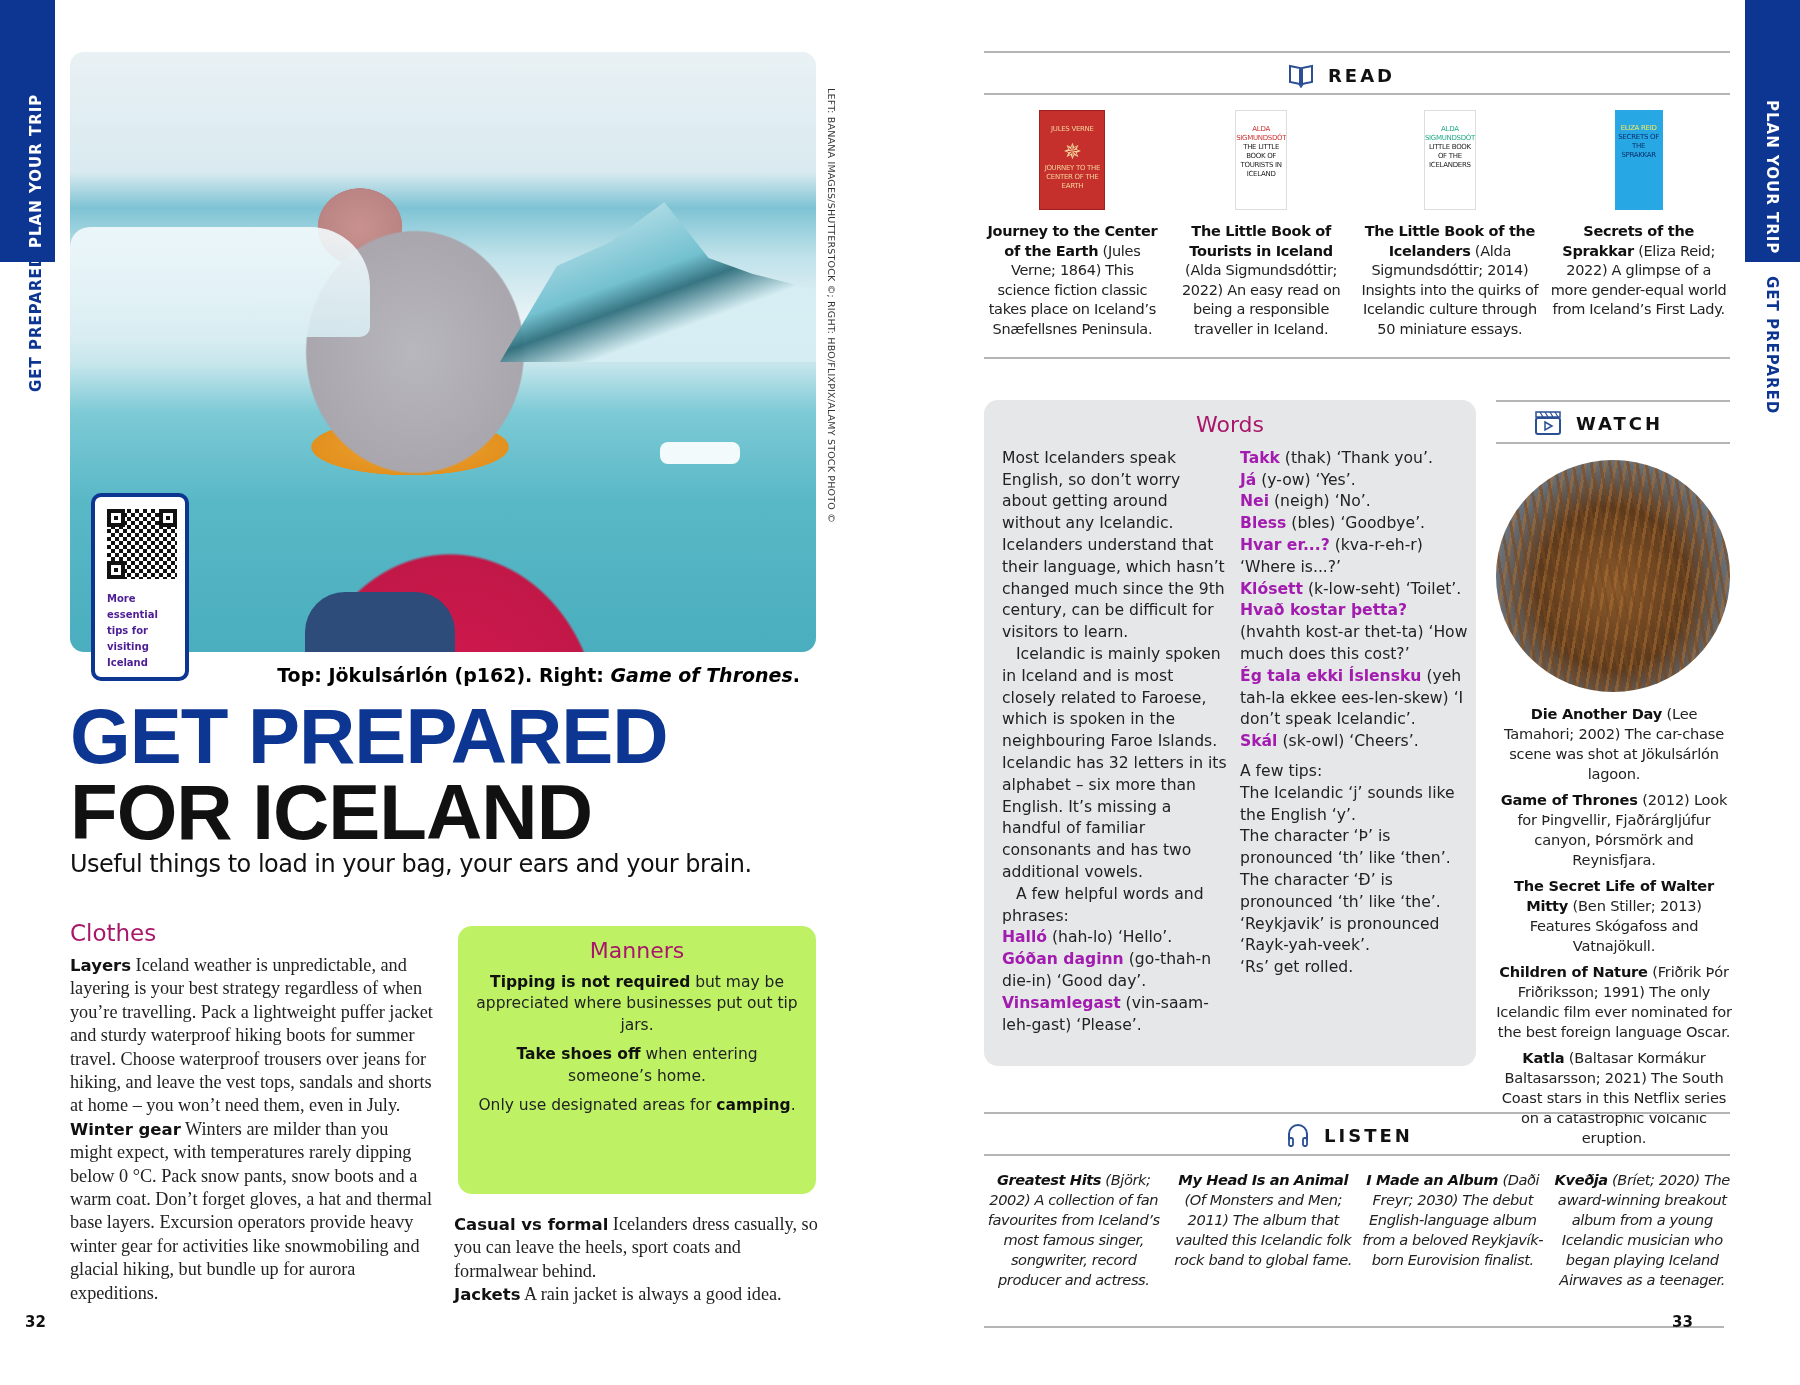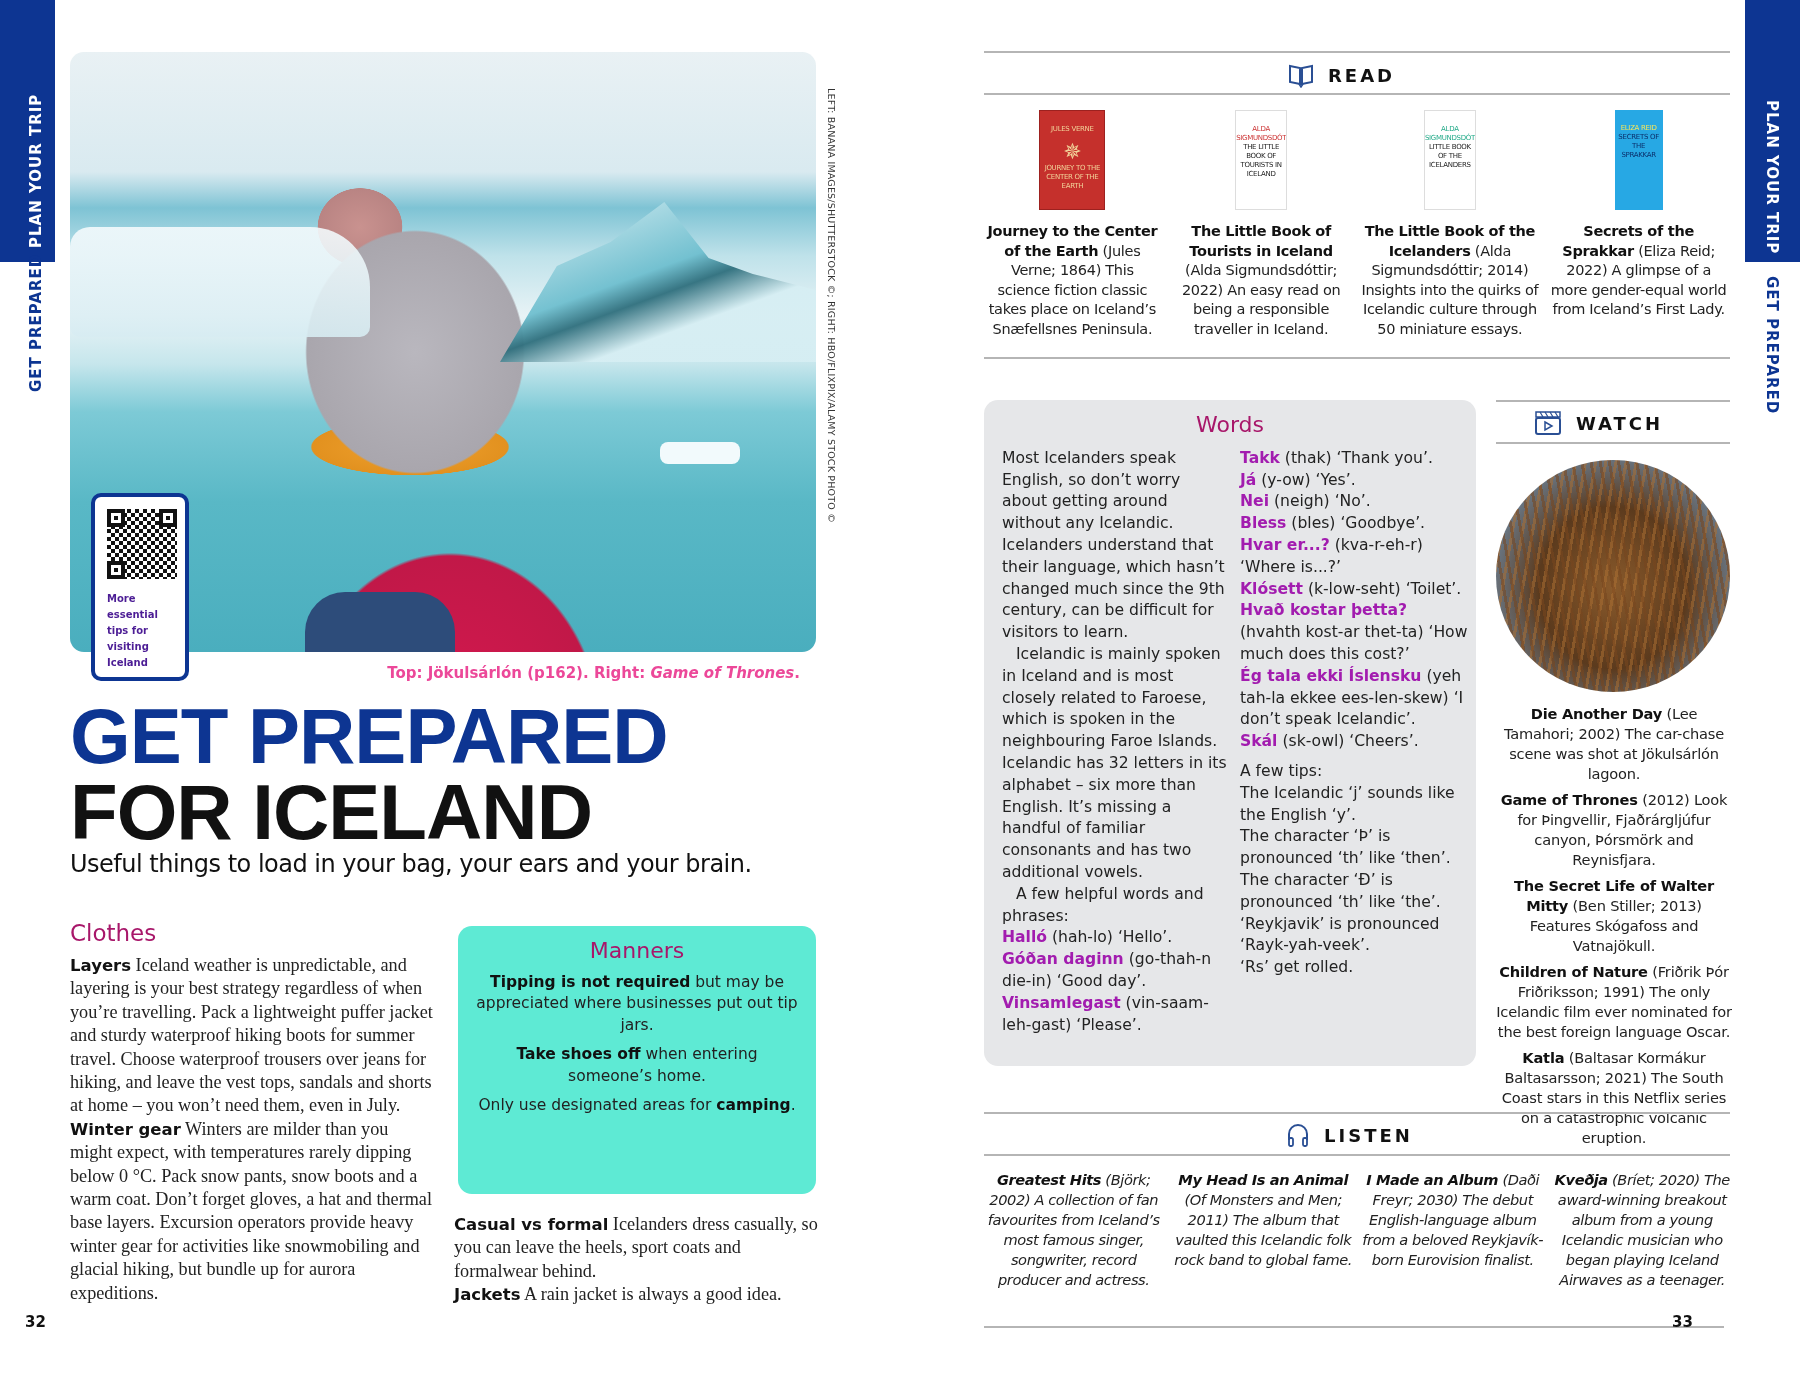--- a/index.html
+++ b/index.html
@@ -62,7 +62,7 @@
   .qr::after { left: 7px; top: 7px; width: 4px; height: 4px; background: #111; box-shadow: 52px 0 0 #111, 0 52px 0 #111; }
   .qr-text { margin-top: 12px; font-size: 10px; font-weight: bold; line-height: 16px; color: #4c1d95; font-family: "DejaVu Sans", sans-serif; }
 
-  .caption { position: absolute; right: 1000px; top: 664px; font-size: 15px; font-weight: bold; color: #ec4899; font-family: "DejaVu Sans", sans-serif; white-space: nowrap; }
+  .caption { position: absolute; right: 1000px; top: 664px; font-size: 19px; font-weight: bold; color: #000000; font-family: "DejaVu Sans", sans-serif; white-space: nowrap; }
   .caption i { font-style: italic; }
 
   .title-blue { position: absolute; left: 70px; top: 694px; font-size: 78px; font-weight: 900; color: #0d3592; font-family: "Liberation Sans", sans-serif; letter-spacing: -1px; line-height: 84px; }

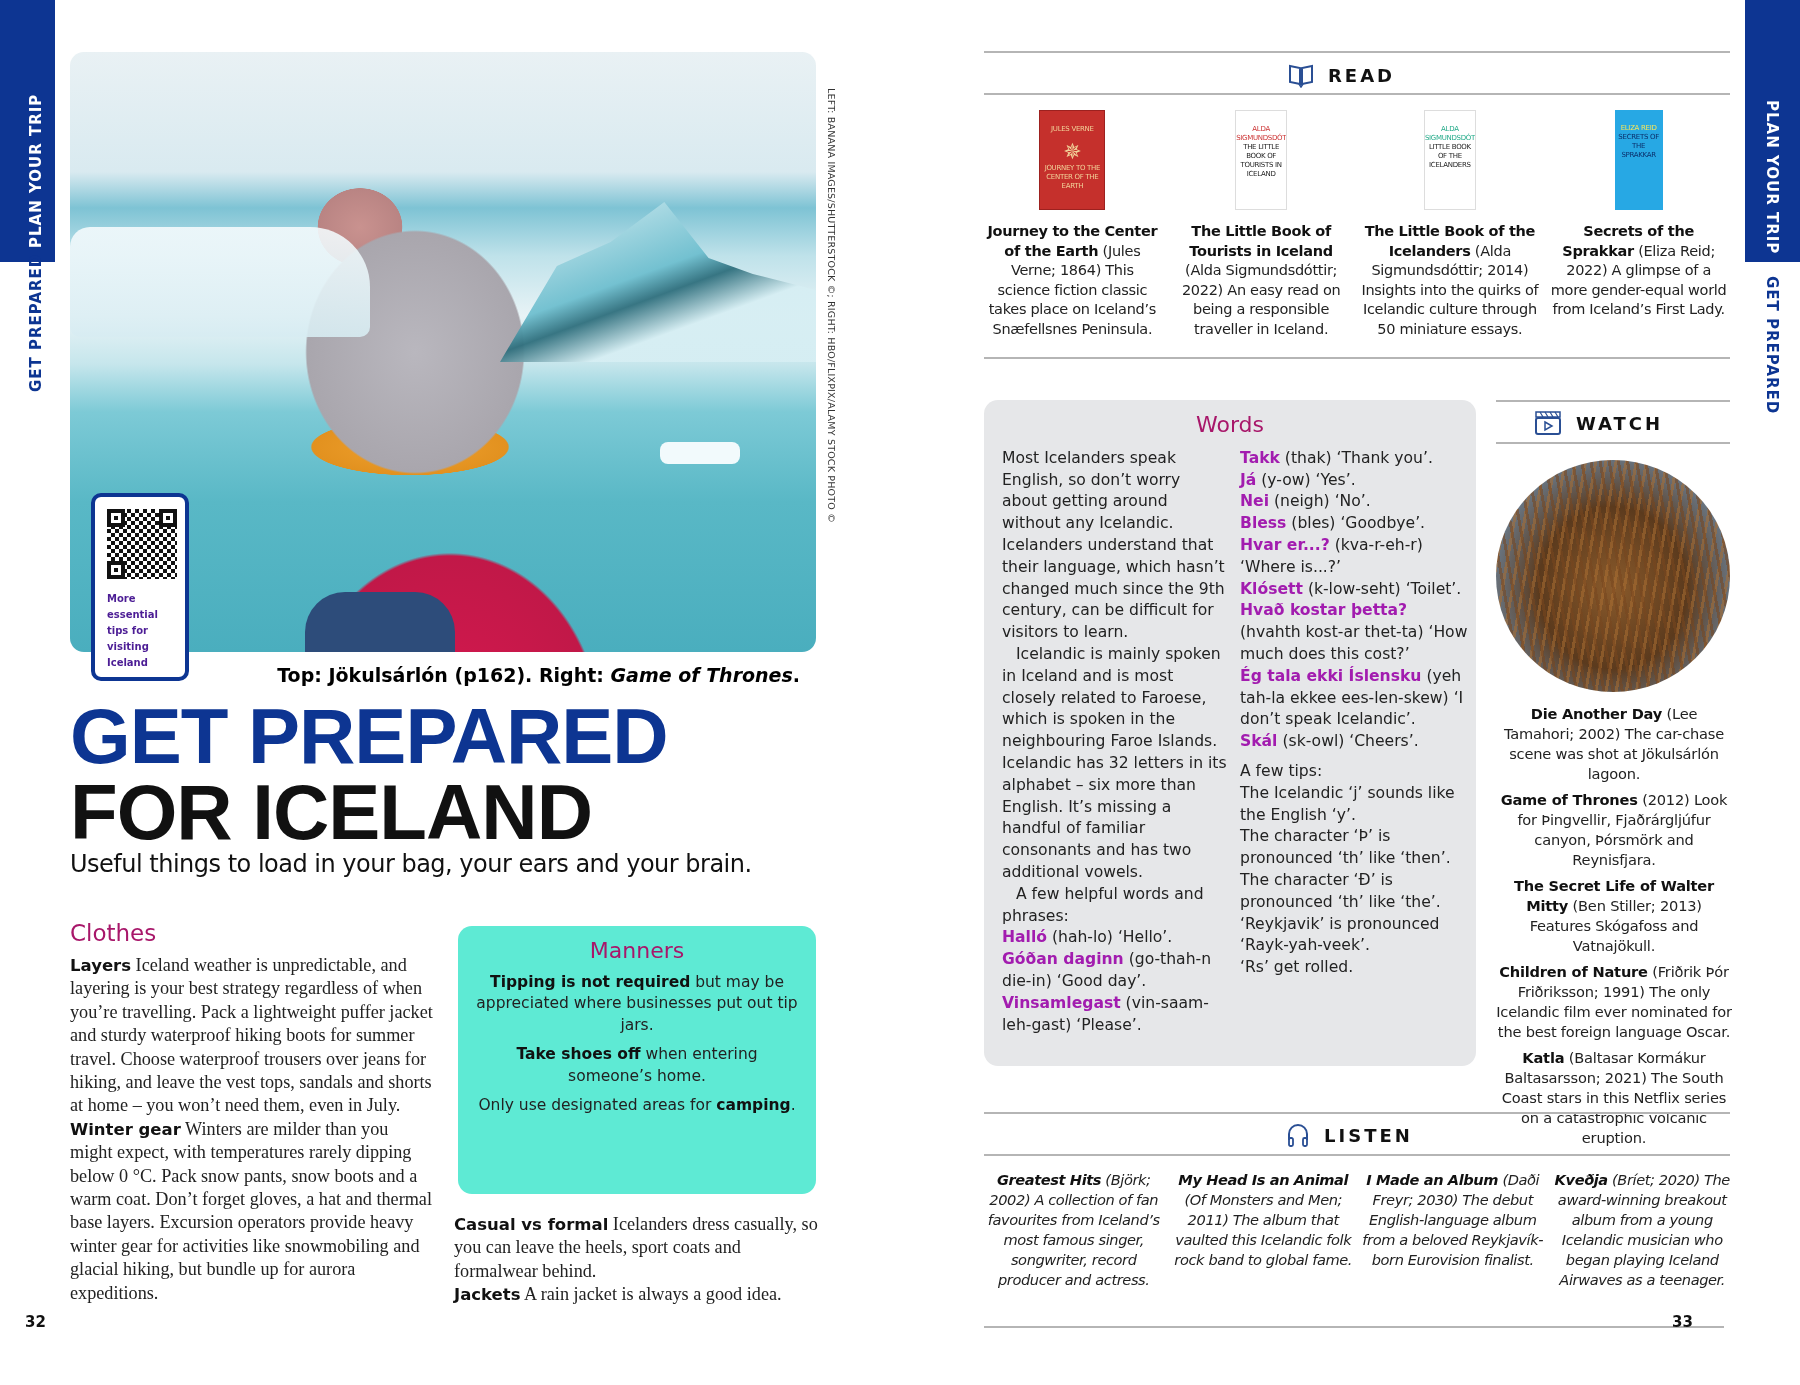--- a/index.html
+++ b/index.html
@@ -76,7 +76,7 @@
   .serif-body b { font-family: "DejaVu Sans", sans-serif; font-size: 16.5px; color: #111; }
 
   .manners {
-    position: absolute; left: 458px; top: 926px; width: 358px; height: 268px; background: #5eead4; border-radius: 14px;
+    position: absolute; left: 458px; top: 926px; width: 358px; height: 268px; background: #bef264; border-radius: 14px;
     padding: 14px 16px; text-align: center; font-family: "DejaVu Sans", sans-serif; font-size: 15.5px; line-height: 21.5px; color: #222;
   }
   .manners h3 { font-size: 22px; margin-bottom: 10px; }

